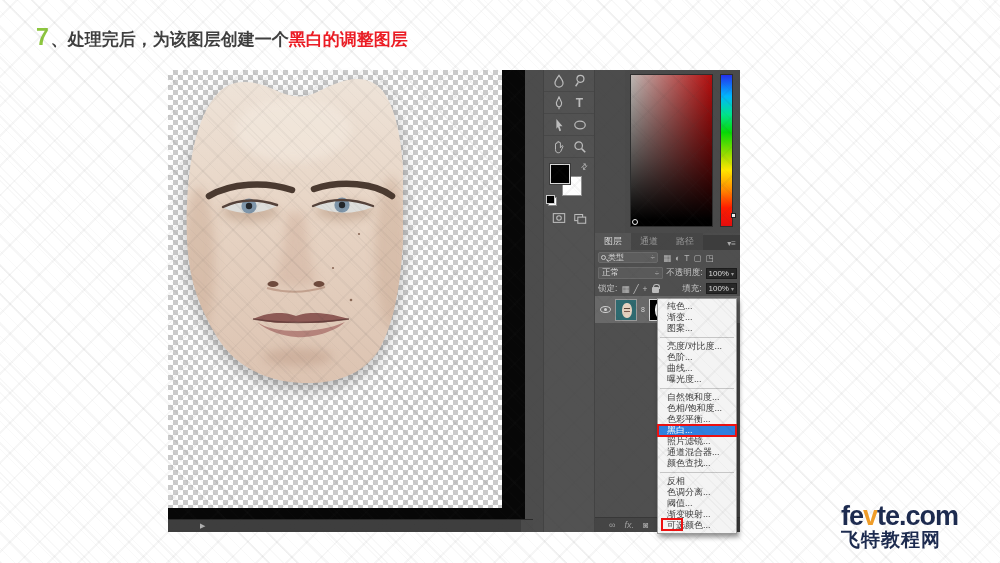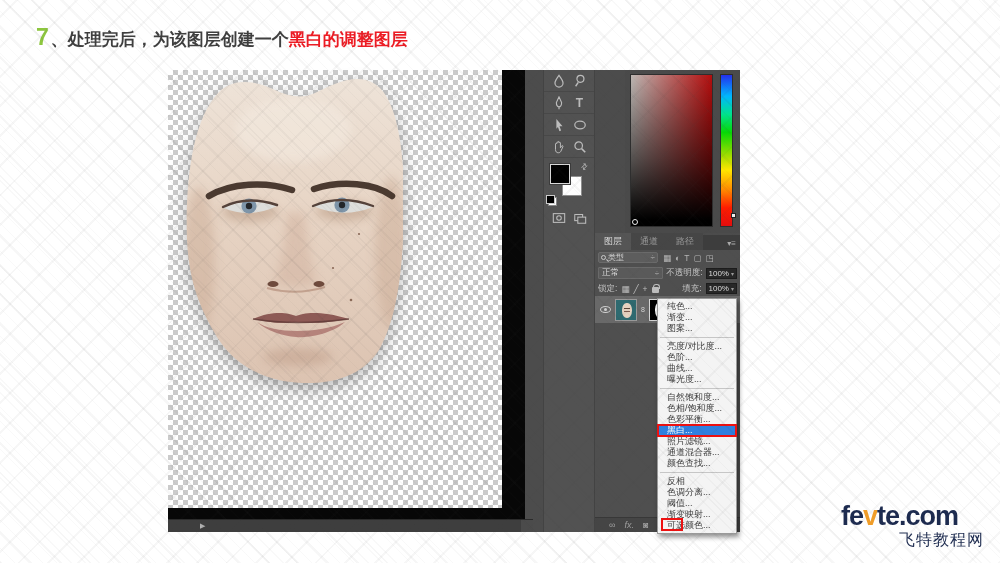--- a/index.html
+++ b/index.html
@@ -113,7 +113,7 @@
   .redbox2 { position:absolute; left:493px; top:448px; width:22px; height:13px; border:2px solid #ee1111; z-index:60; }
 
   
-  .logo { position:absolute; right:16px; bottom:12px; text-align:right; color:#1d2b4f; z-index:600; }
+  .logo { position:absolute; right:16px; bottom:12px; color:#1d2b4f; z-index:600; }
   .logo .line1 { font-size:27px; font-weight:bold; letter-spacing:-1px; line-height:24px; margin-right:26px; }
   .logo .line1 .vv { color:#f09d28; }
   .logo .line2 { font-size:16px; font-weight:normal; letter-spacing:1px; line-height:23px; }

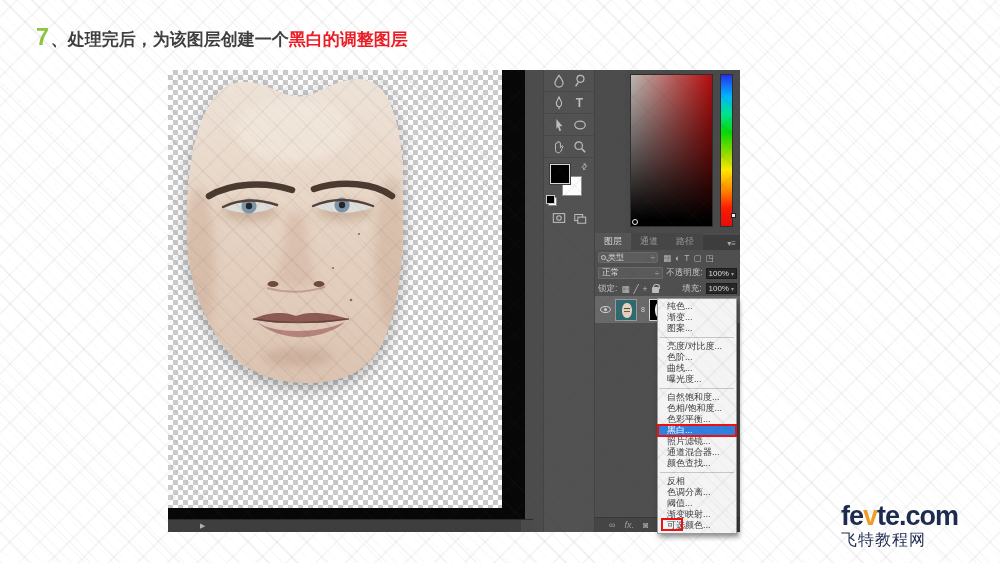--- a/index.html
+++ b/index.html
@@ -116,7 +116,7 @@
   .logo { position:absolute; right:16px; bottom:12px; color:#1d2b4f; z-index:600; }
   .logo .line1 { font-size:27px; font-weight:bold; letter-spacing:-1px; line-height:24px; margin-right:26px; }
   .logo .line1 .vv { color:#f09d28; }
-  .logo .line2 { font-size:16px; font-weight:normal; letter-spacing:1px; line-height:23px; }
+  .logo .line2 { font-size:19px; font-weight:bold; letter-spacing:1px; line-height:23px; }
 </style>
 </head>
 <body>

